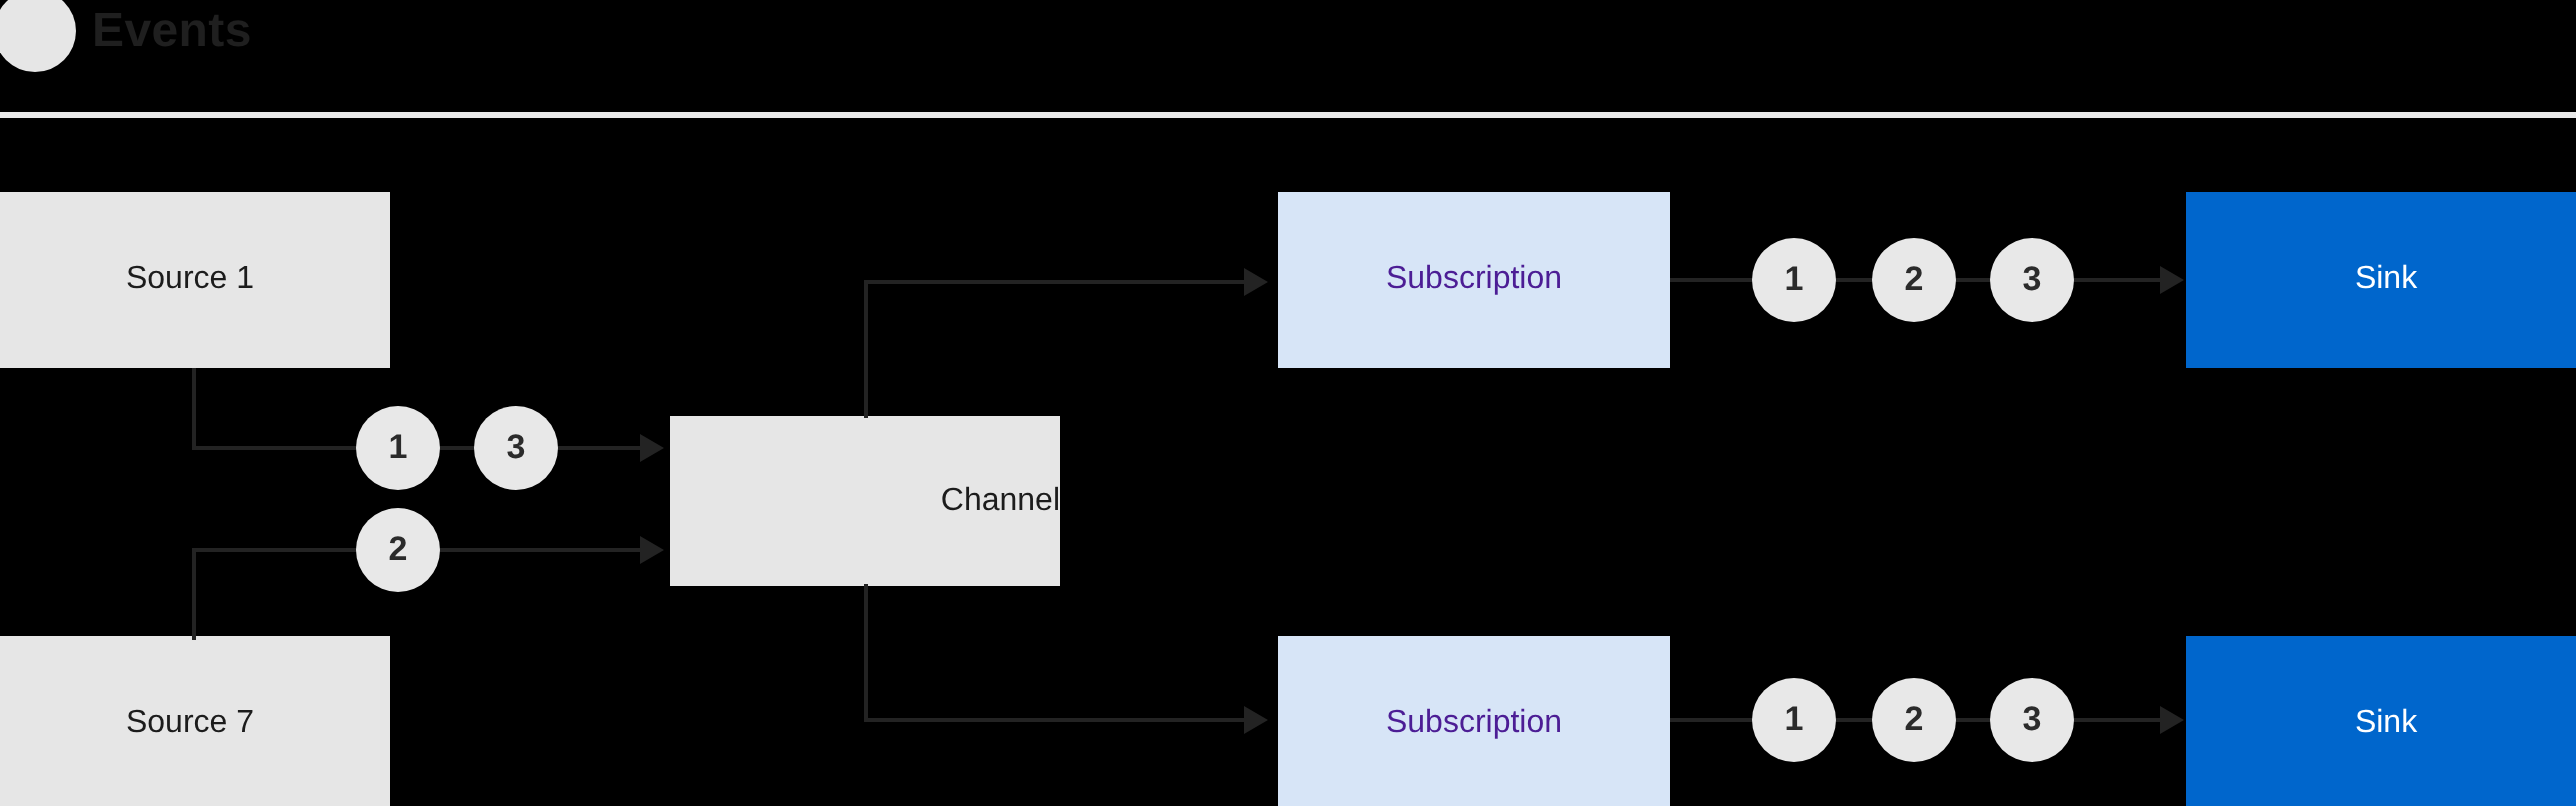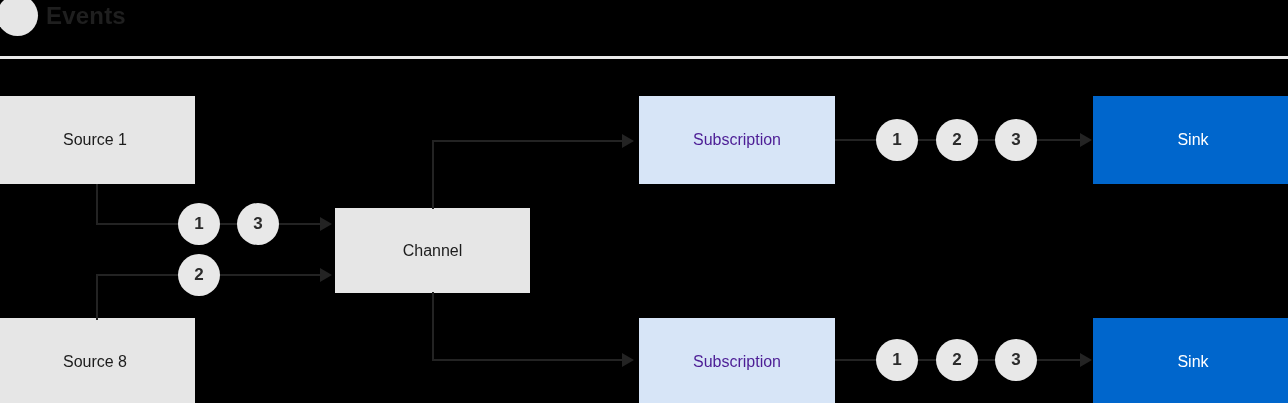--- a/index.html
+++ b/index.html
@@ -139,7 +139,7 @@
     <span>2</span>
   </div>
 
-  <div class="box box-grey" style="left:335px; top:208px; width:195px; height:85px;">
+  <div class="box box-grey" style="left:335px; top:208px; width:195px; height:85px;justify-content:flex-end;">
     <span>Channel</span>
   </div>
 

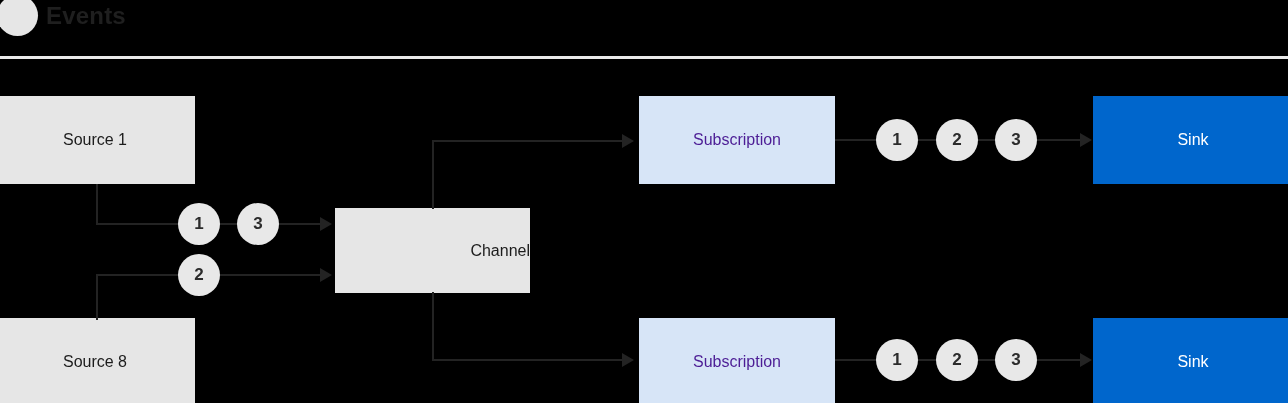--- a/index.html
+++ b/index.html
@@ -128,7 +128,7 @@
   </div>
 
   <div class="box box-grey" style="left:-5px; top:318px; width:200px; height:88px;">
-    <span>Source 8</span>
+    <span>Source 7</span>
   </div>
 
   <div class="vline" style="left:96px; top:274px; height:46px;"></div>

